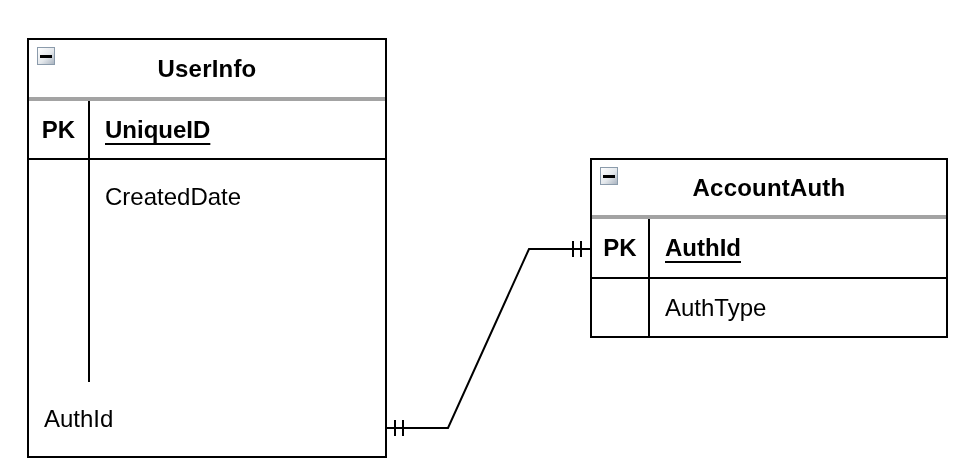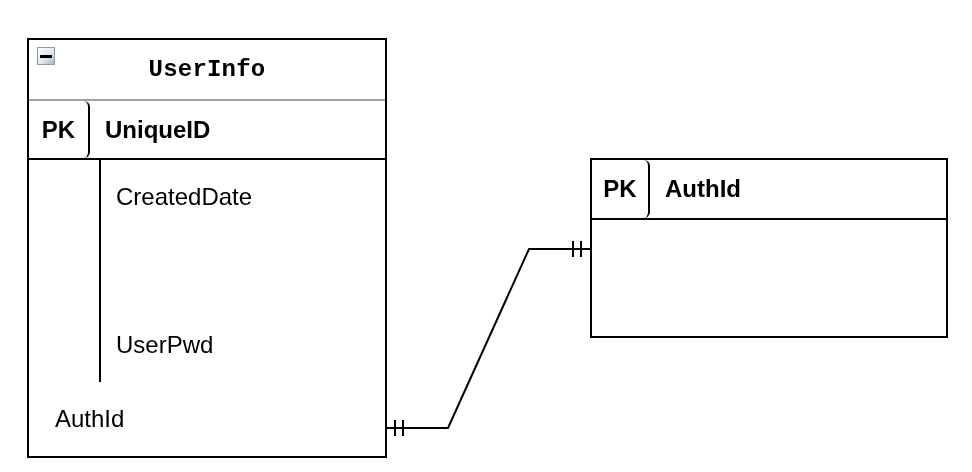--- a/index.html
+++ b/index.html
@@ -30,12 +30,11 @@
 
   .er-header {
     position: relative;
-    border-bottom: 2px solid #a3a3a3;
+    border-bottom: 4px solid #a3a3a3;
     display: flex;
     align-items: center;
     justify-content: center;
     flex: none;
-    font-family: Liberation Mono, monospace;
   }
   .userinfo  .er-header { height: 61px; }
   .accountauth .er-header { height: 59px; }

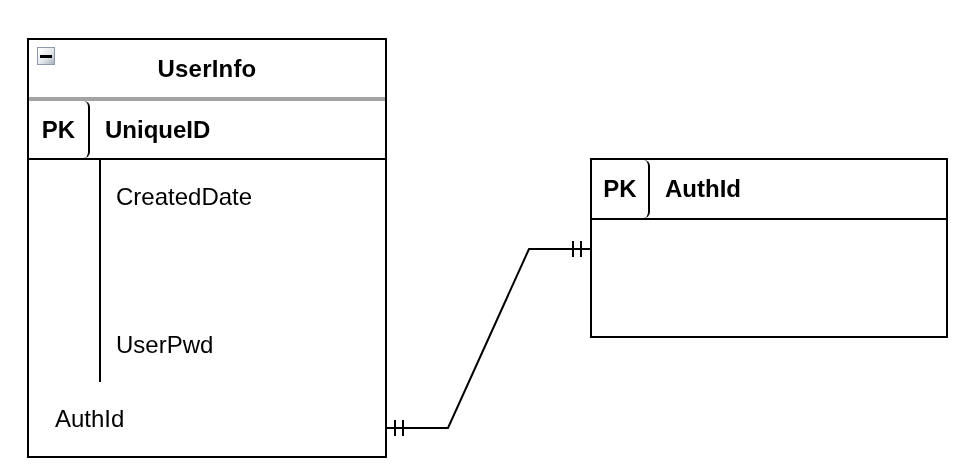--- a/index.html
+++ b/index.html
@@ -74,7 +74,7 @@
   }
   .userinfo  .er-key { width: 61px; }
   .accountauth .er-key { width: 58px; }
-  .pk-row .er-key { font-weight: bold; border-radius: 6px; }
+  .pk-row .er-key { font-weight: bold; }
 
   .er-field {
     flex: 1;

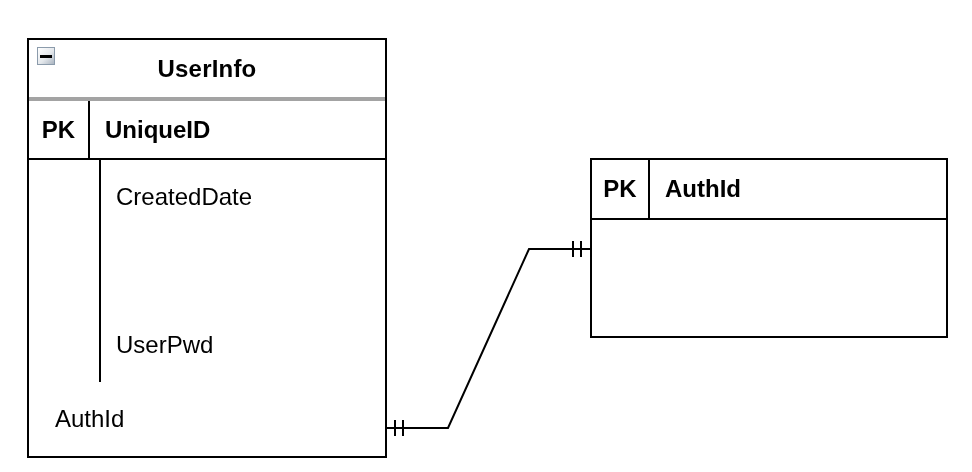--- a/index.html
+++ b/index.html
@@ -87,6 +87,7 @@
   }
   .pk-row .er-field span {
     font-weight: bold;
+    text-decoration: underline;
     text-decoration-thickness: 2px;
     text-underline-offset: 5px;
   }

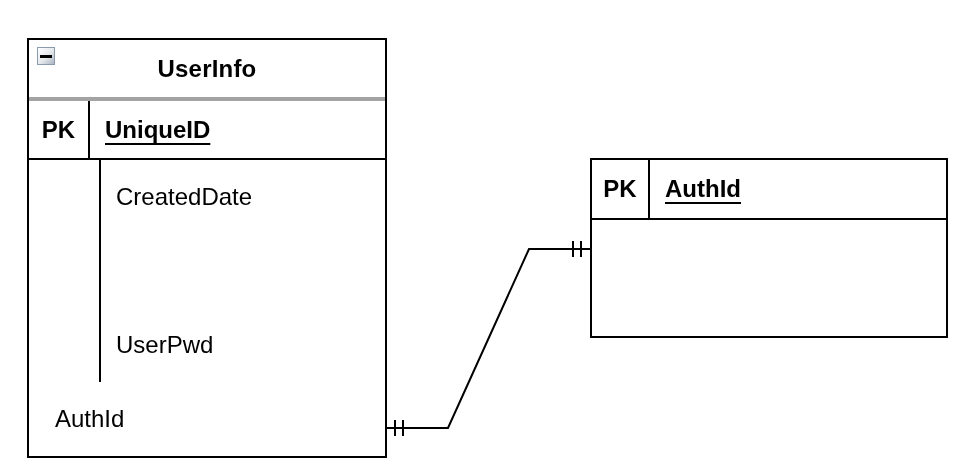--- a/index.html
+++ b/index.html
@@ -96,7 +96,6 @@
     flex: 1;
     display: flex;
     flex-direction: column;
-    padding-left: 11px;
   }
   .er-body .er-row { flex: 1; }
 </style>

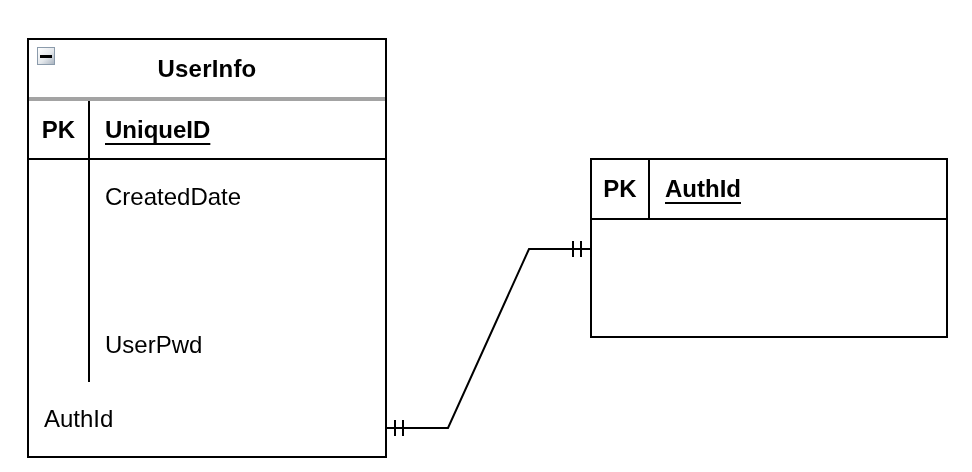--- a/index.html
+++ b/index.html
@@ -144,6 +144,12 @@
   </div>
 
   <div class="er-table accountauth">
+    <div class="er-header">
+      <div class="collapse-btn">
+        <div class="minus-bar"></div>
+      </div>
+      <span class="er-title">AccountAuth</span>
+    </div>
 
     <div class="er-row pk-row">
       <div class="er-key">PK</div>

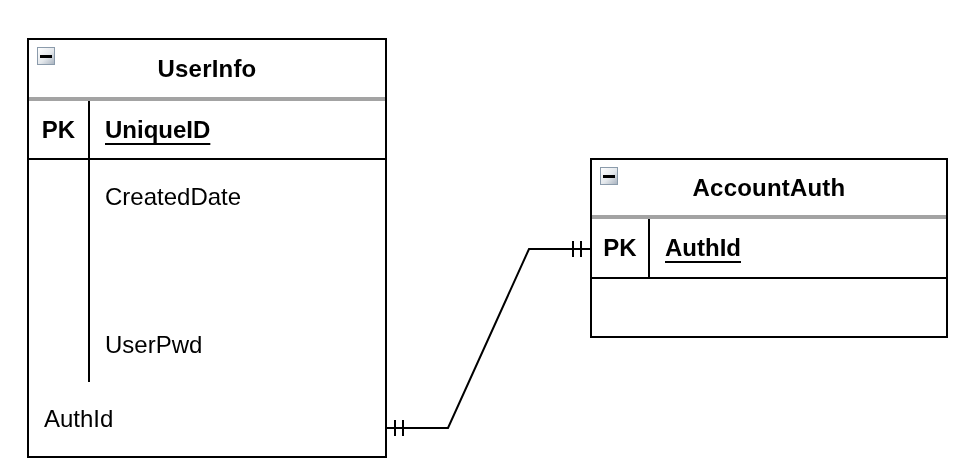--- a/index.html
+++ b/index.html
@@ -158,6 +158,12 @@
       </div>
     </div>
 
+    <div class="er-body">
+      <div class="er-row">
+        <div class="er-key"></div>
+        <div class="er-field">AuthType</div>
+      </div>
+    </div>
   </div>
 
 </div>

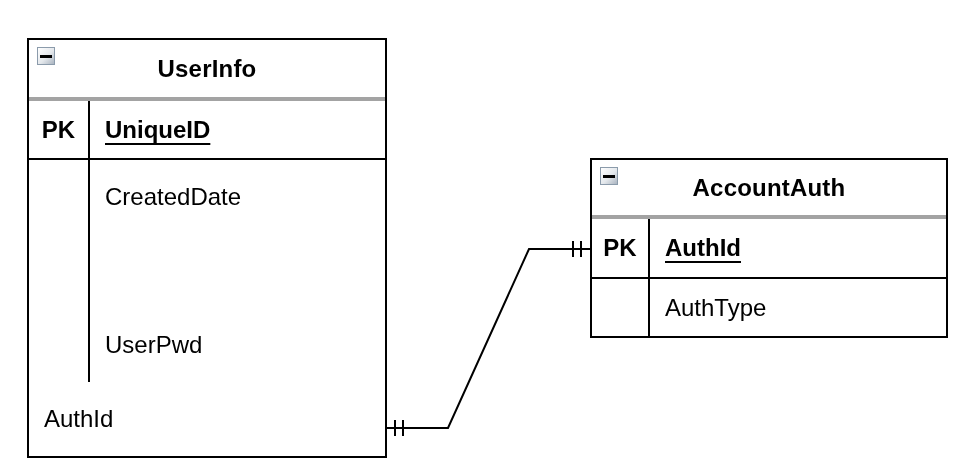--- a/index.html
+++ b/index.html
@@ -135,7 +135,6 @@
       </div>
       <div class="er-row">
         <div class="er-key"></div>
-        <div class="er-field">UserPwd</div>
       </div>
       <div class="er-row">
         <div class="er-field">AuthId</div>

